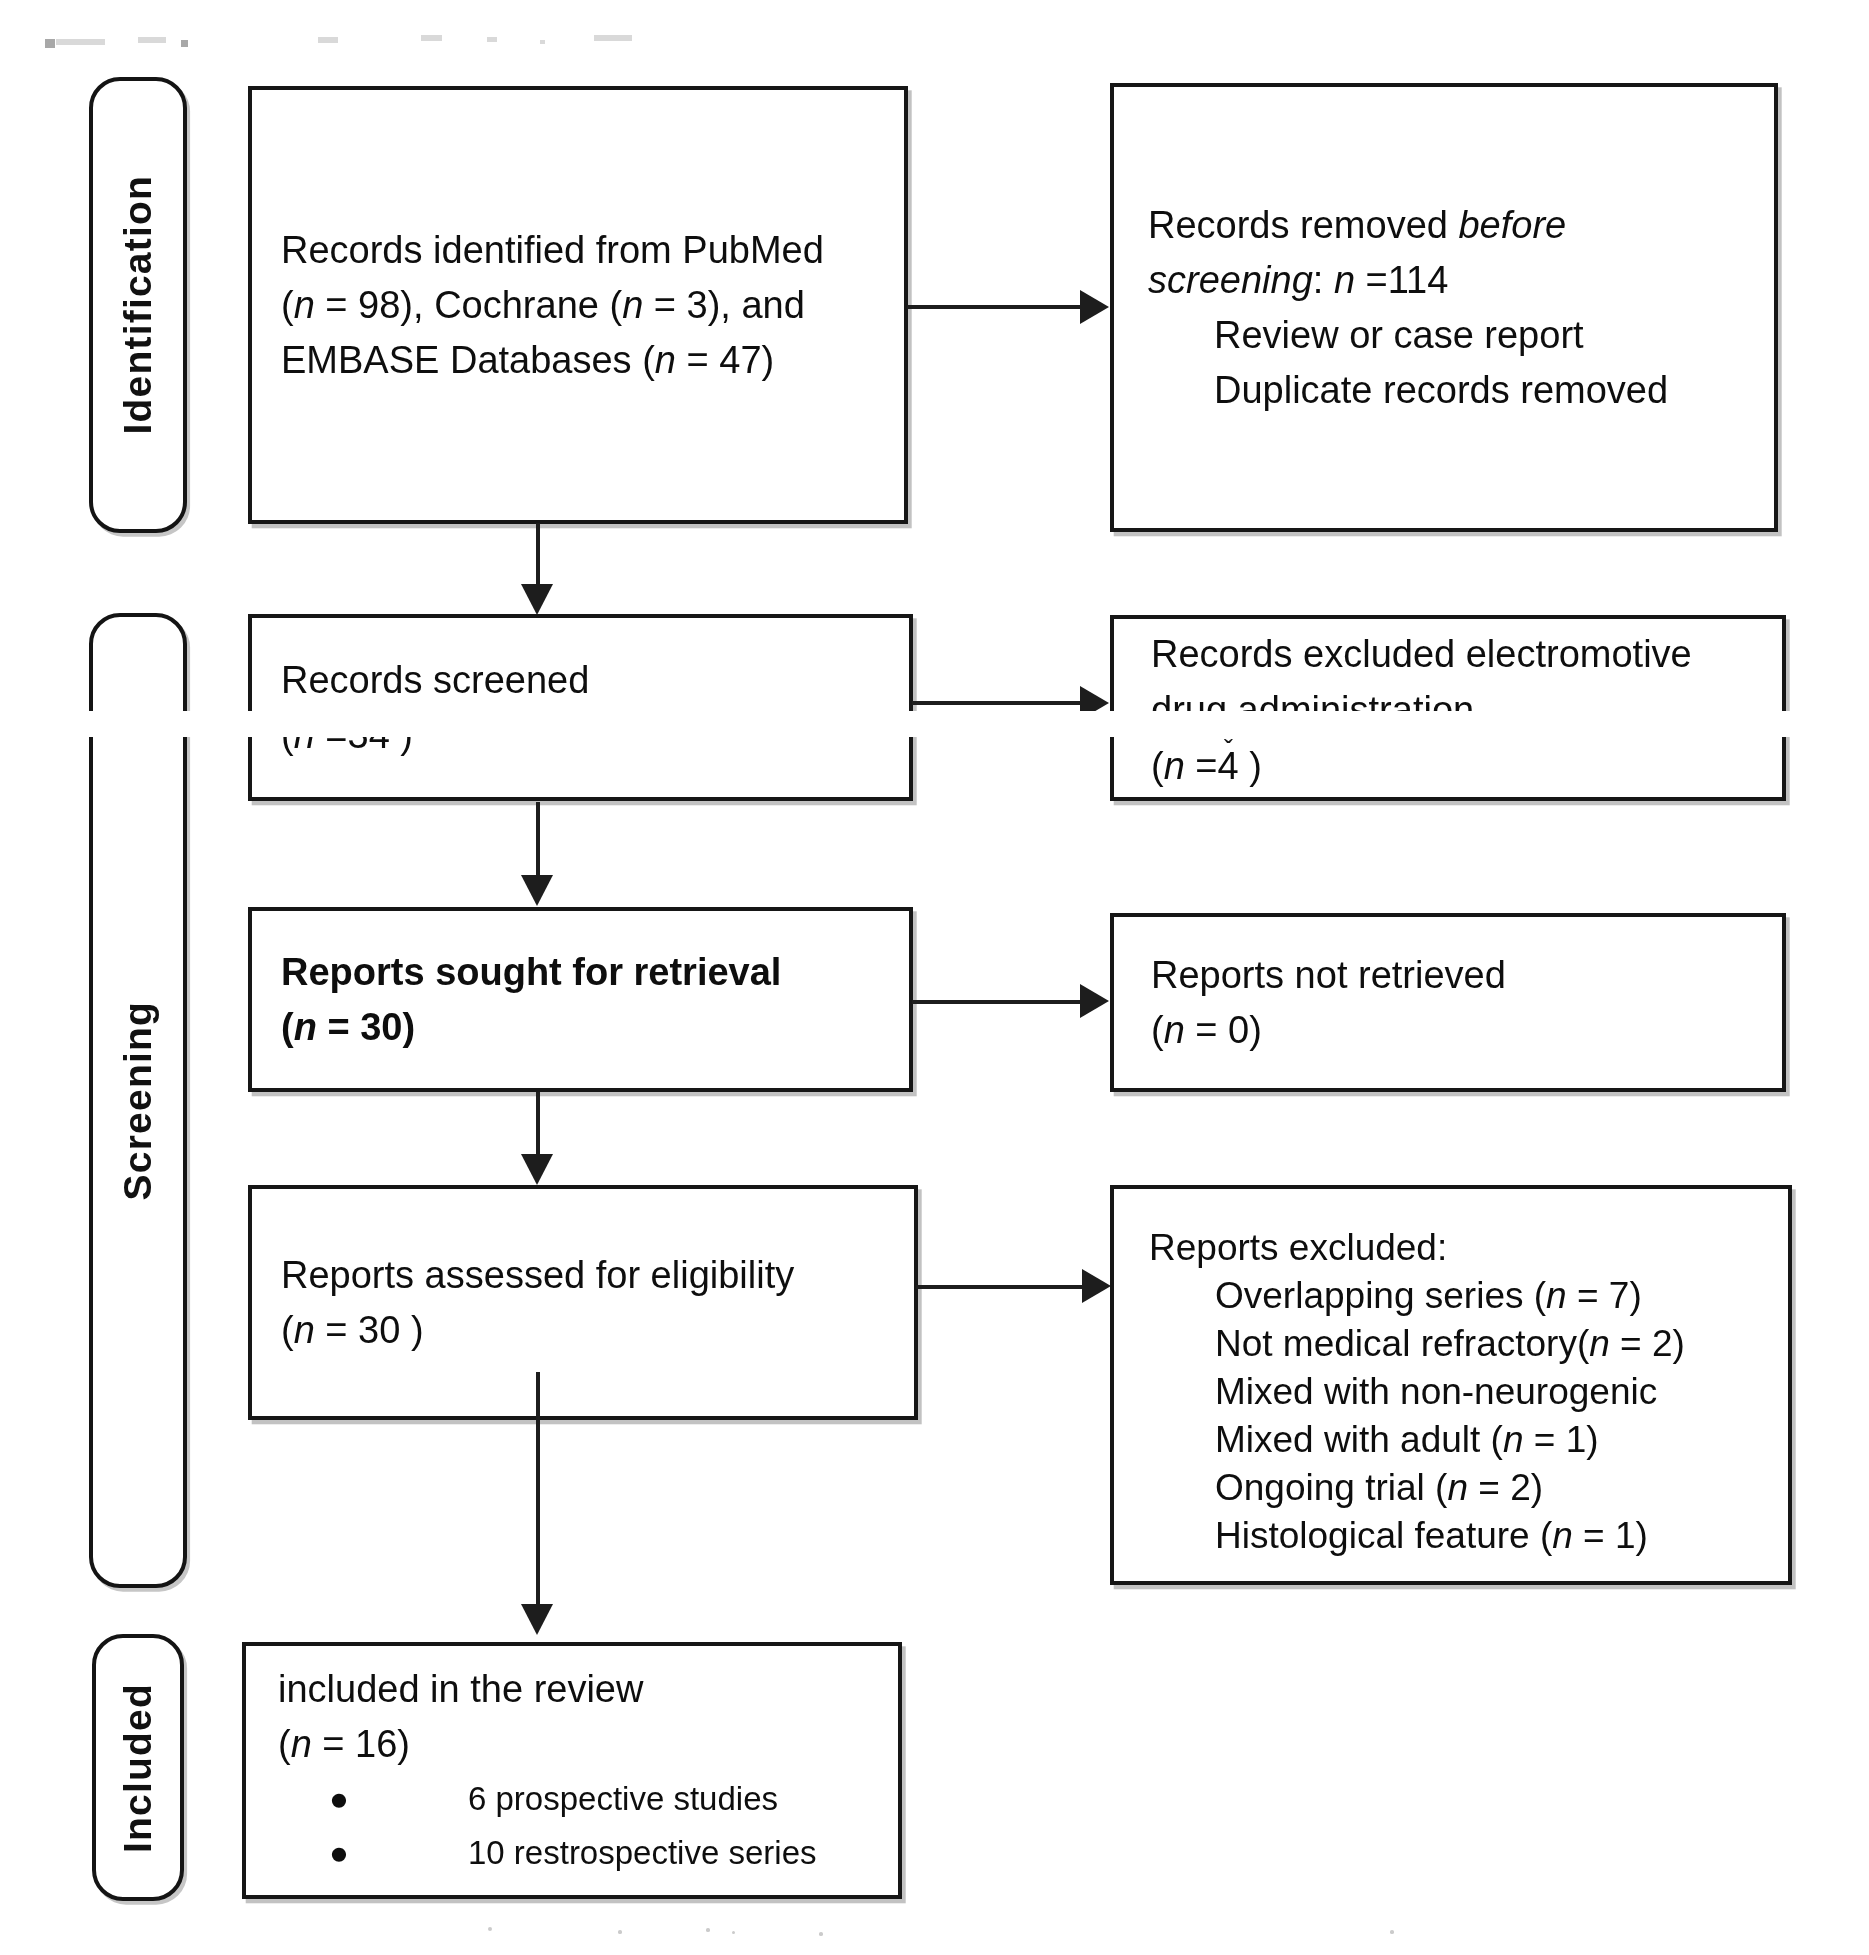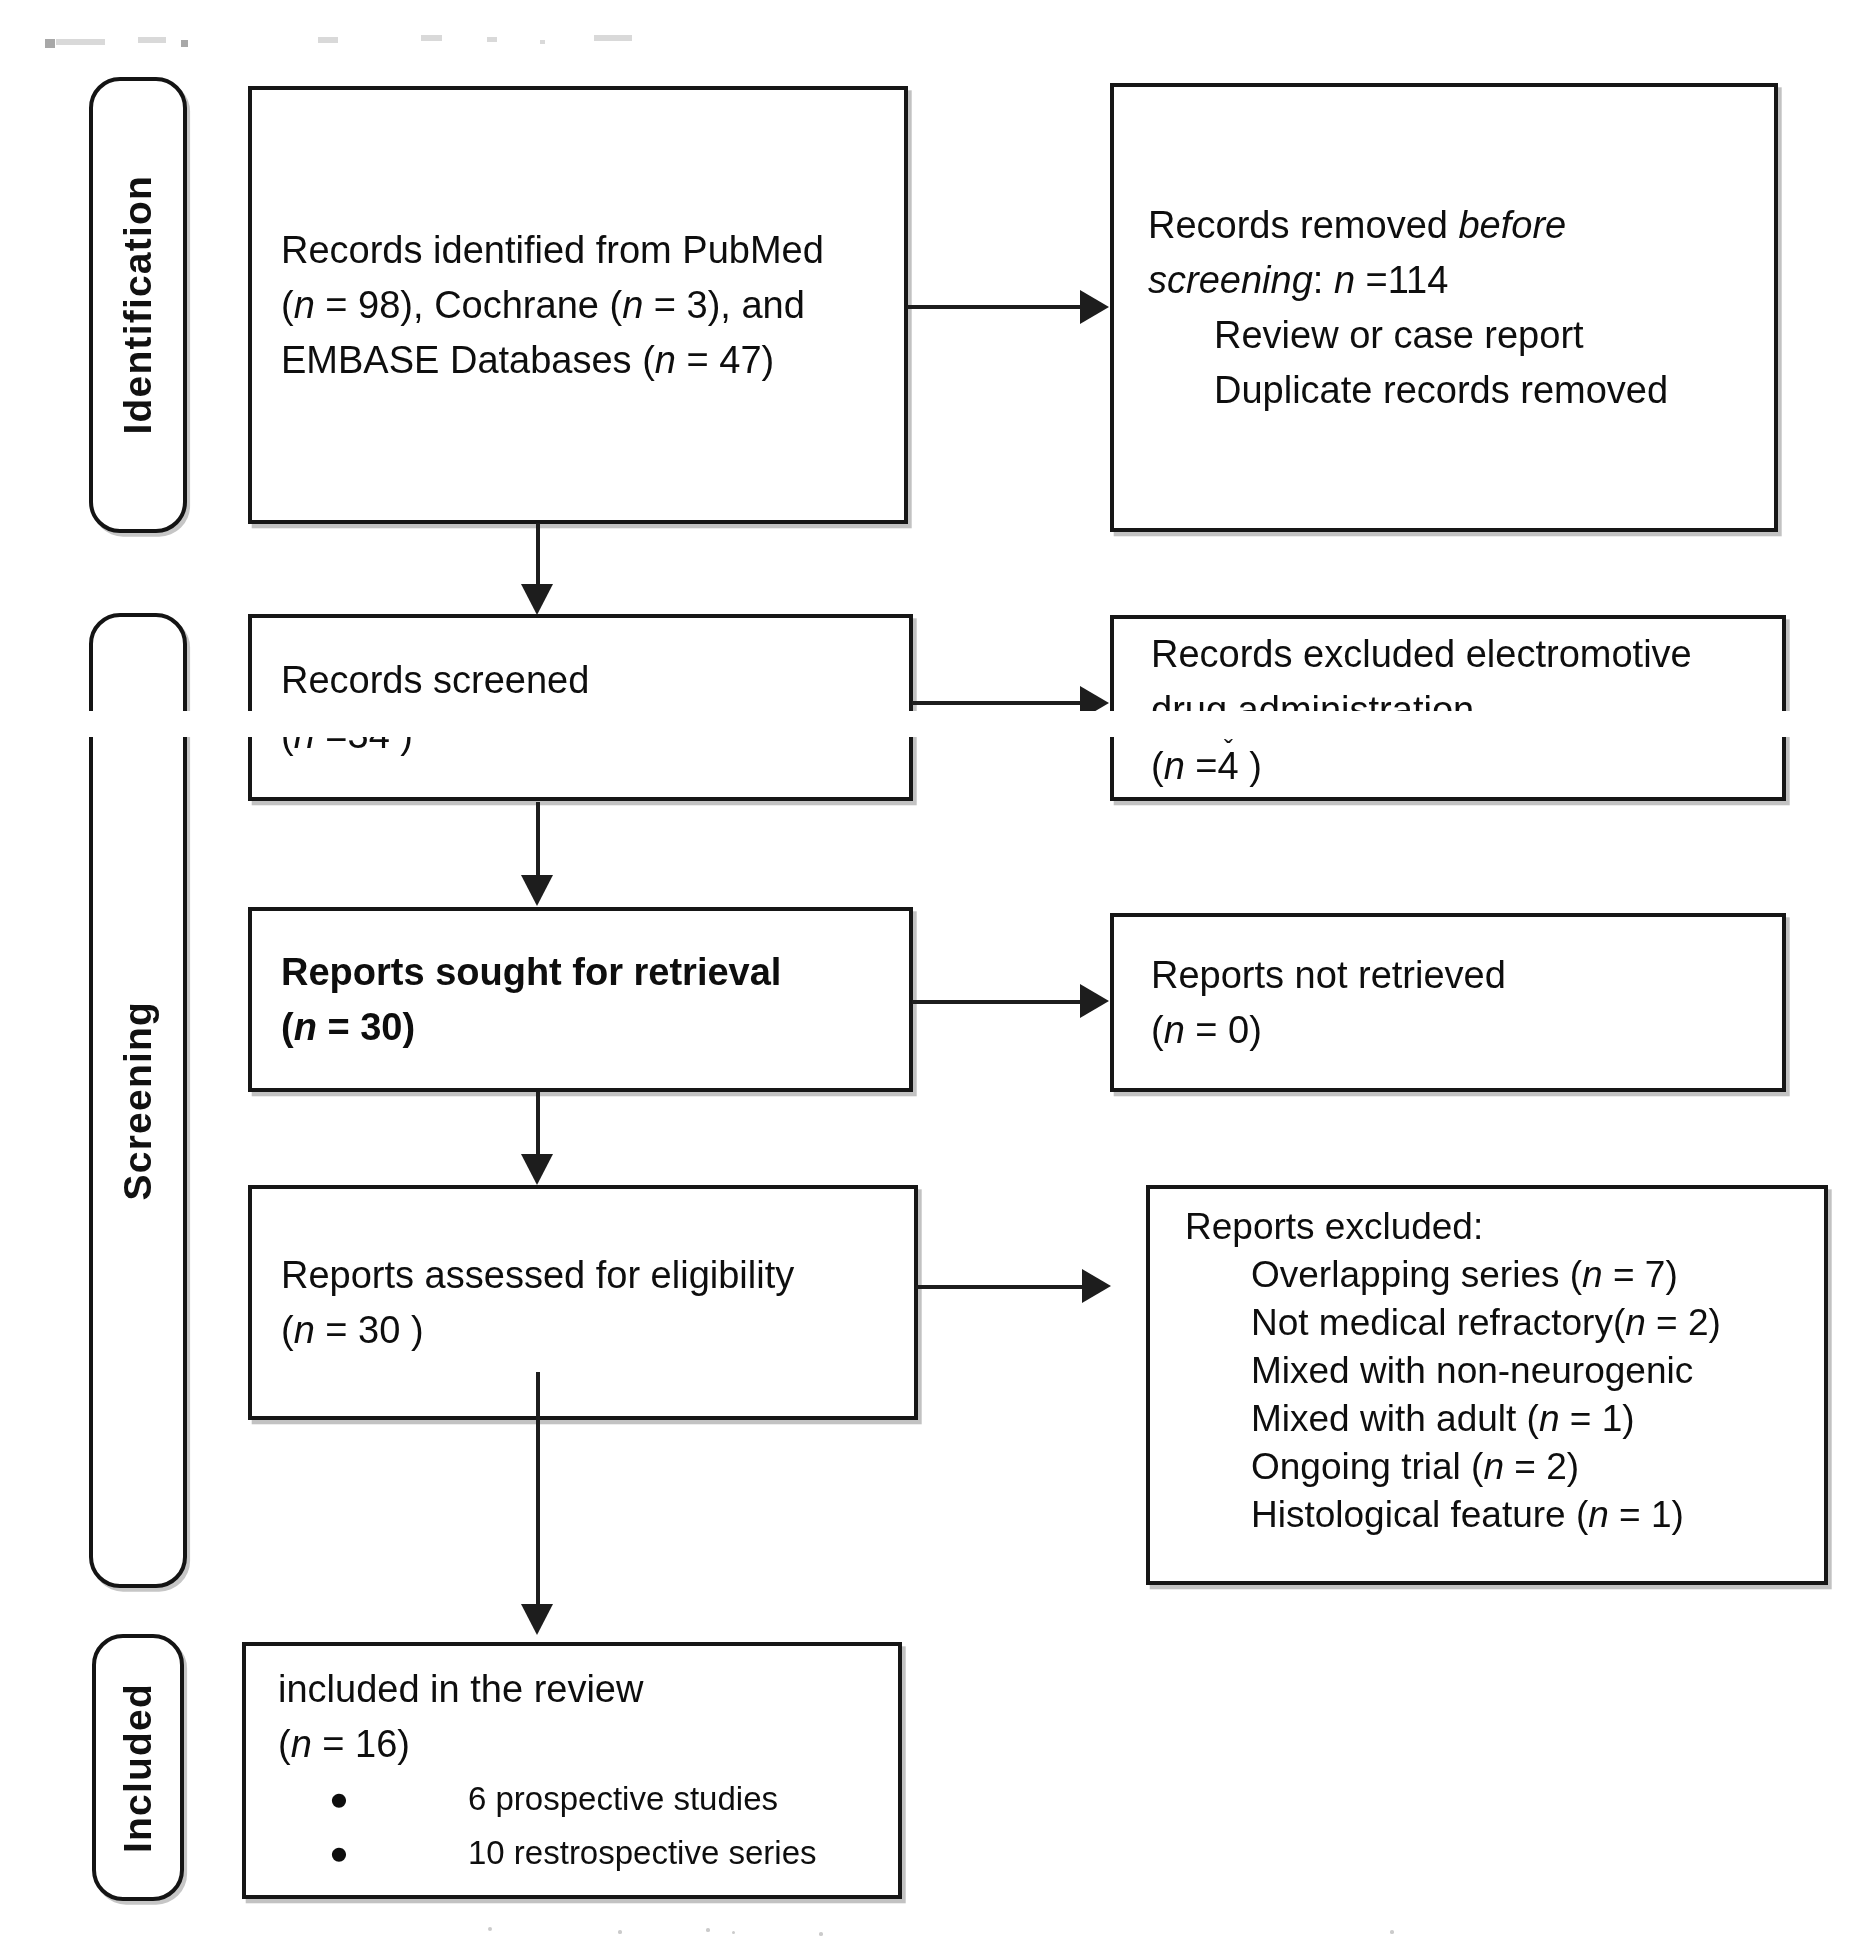--- a/index.html
+++ b/index.html
@@ -98,7 +98,7 @@
   <div class="ln">Reports assessed for eligibility</div>
   <div class="ln">(<i>n</i> = 30 )</div>
 </div>
-<div class="box box-reports-excluded" style="left:1146px;top:1185px;width:682px;height:400px;padding-left:35px;">
+<div class="box box-reports-excluded" style="left:1110px;top:1185px;width:682px;height:400px;padding-left:35px;justify-content:center;">
   <div class="ln">Reports excluded:</div>
   <div class="ln ind">Overlapping series (<i>n</i> = 7)</div>
   <div class="ln ind">Not medical refractory(<i>n</i> = 2)</div>

